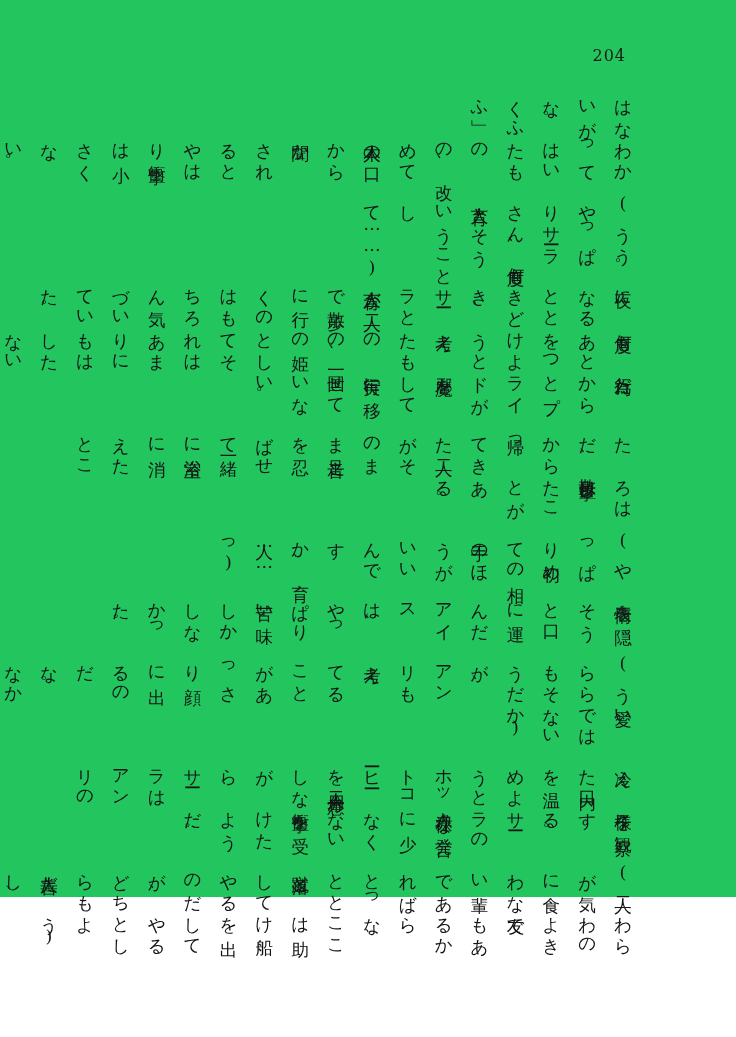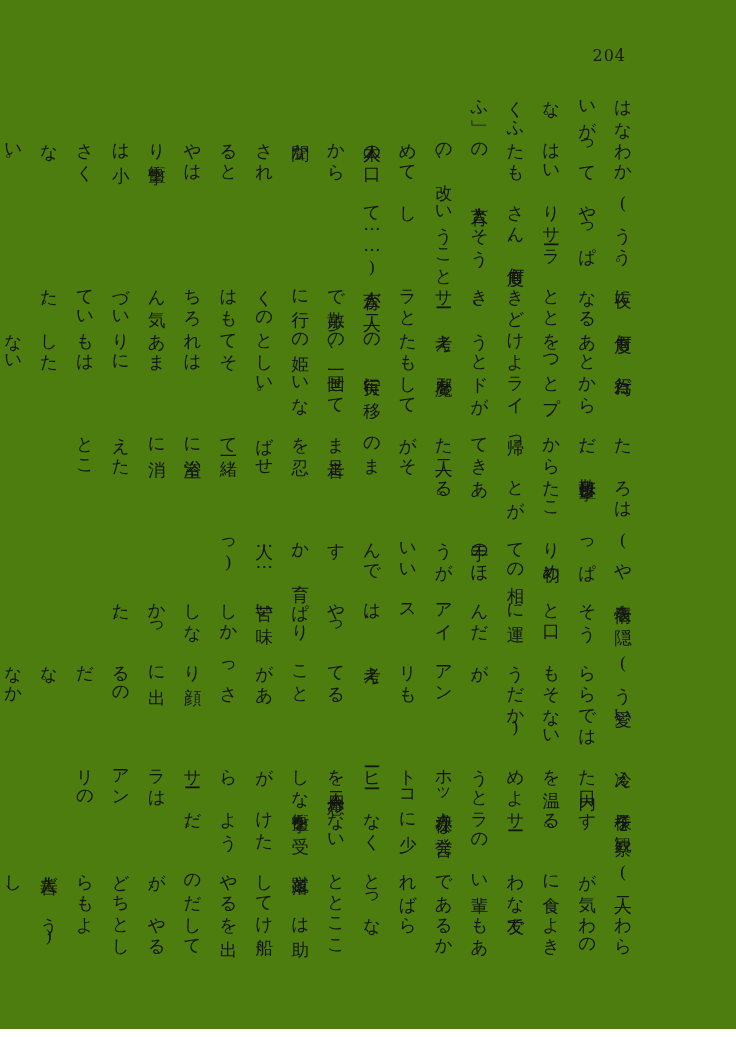--- a/index.html
+++ b/index.html
@@ -21,8 +21,8 @@
     left: 0;
     top: 0;
     width: 736px;
-    height: 1029px;
-    background: #4d7c0f;
+    height: 897px;
+    background: #22c55e;
   }
 
   

